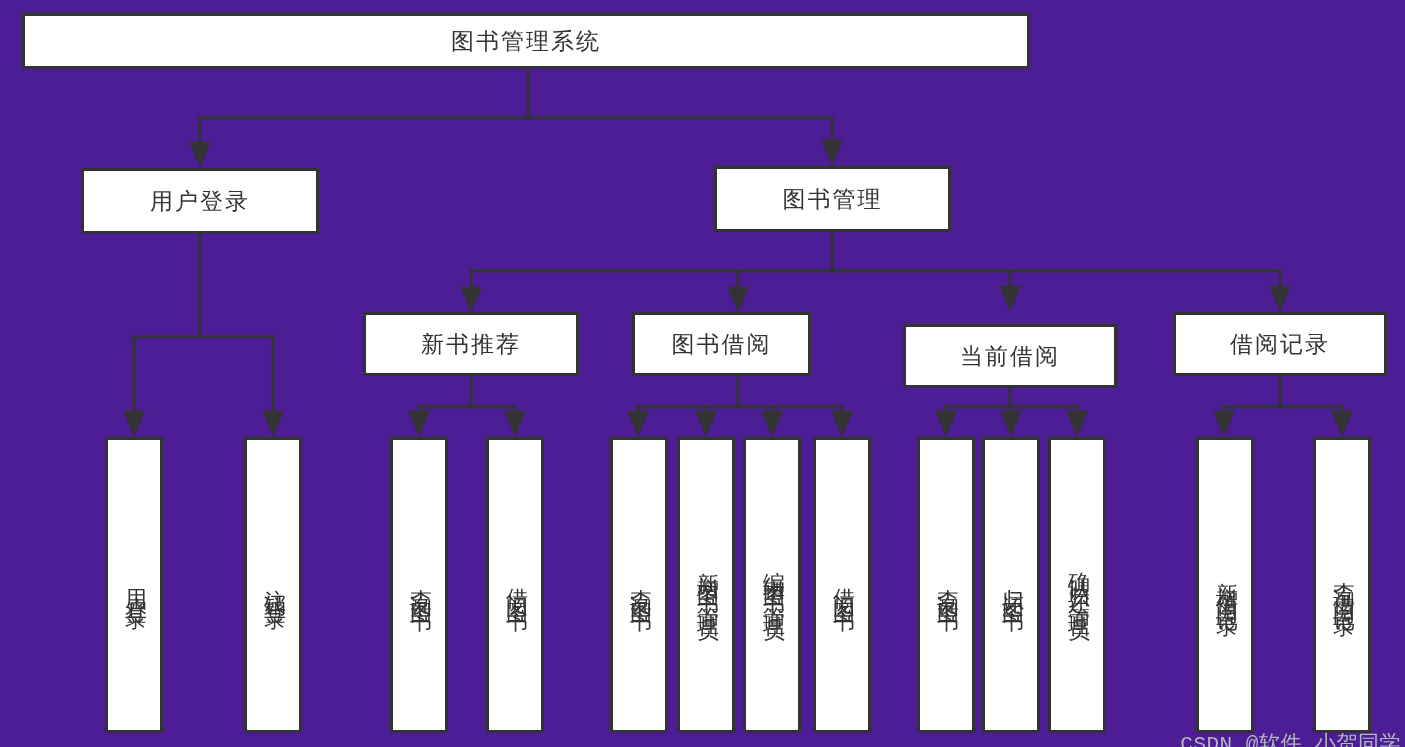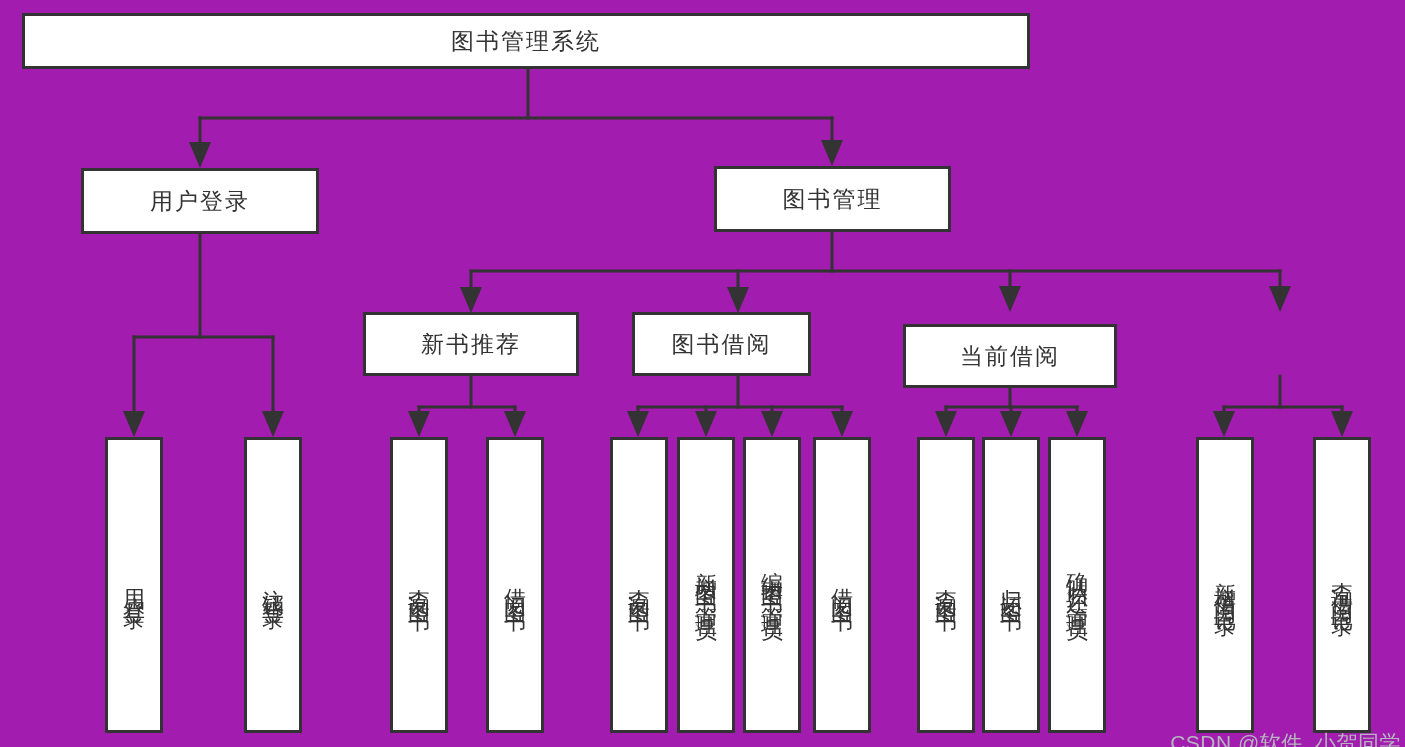--- a/index.html
+++ b/index.html
@@ -7,7 +7,7 @@
   body { font-family:"Liberation Sans", sans-serif; color:#333333; }
   .stage {
     position:relative; width:1405px; height:747px;
-    background:#a21caf; overflow:hidden;
+    background:#4c1d95; overflow:hidden;font-family:Liberation Mono, monospace;
   }
   .wires { position:absolute; left:0; top:0; }
   .wires line { stroke:#333333; stroke-width:3; stroke-linecap:square; }

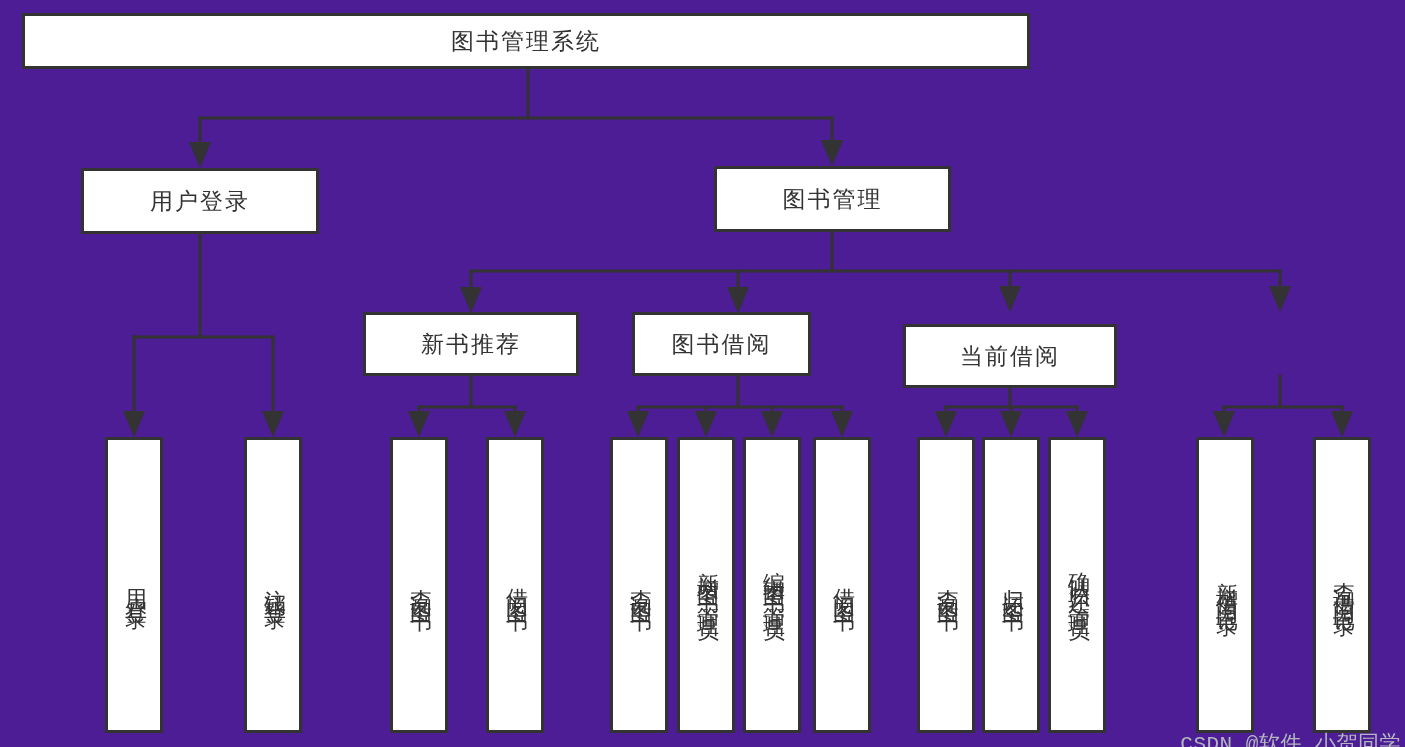--- a/index.html
+++ b/index.html
@@ -116,6 +116,7 @@
   <div class="node" style="left:714px; top:166px; width:237px; height:66px;">图书管理</div>
   <div class="node" style="left:632px; top:312px; width:179px; height:64px;">图书借阅</div>
   <div class="node" style="left:903px; top:324px; width:214px; height:64px;">当前借阅</div>
+  <div class="node" style="left:1173px; top:312px; width:214px; height:64px;">借阅记录</div>
 
   <div class="node leaf" style="left:105px;">用户登录</div>
   <div class="node leaf" style="left:244px;">注销登录</div>

